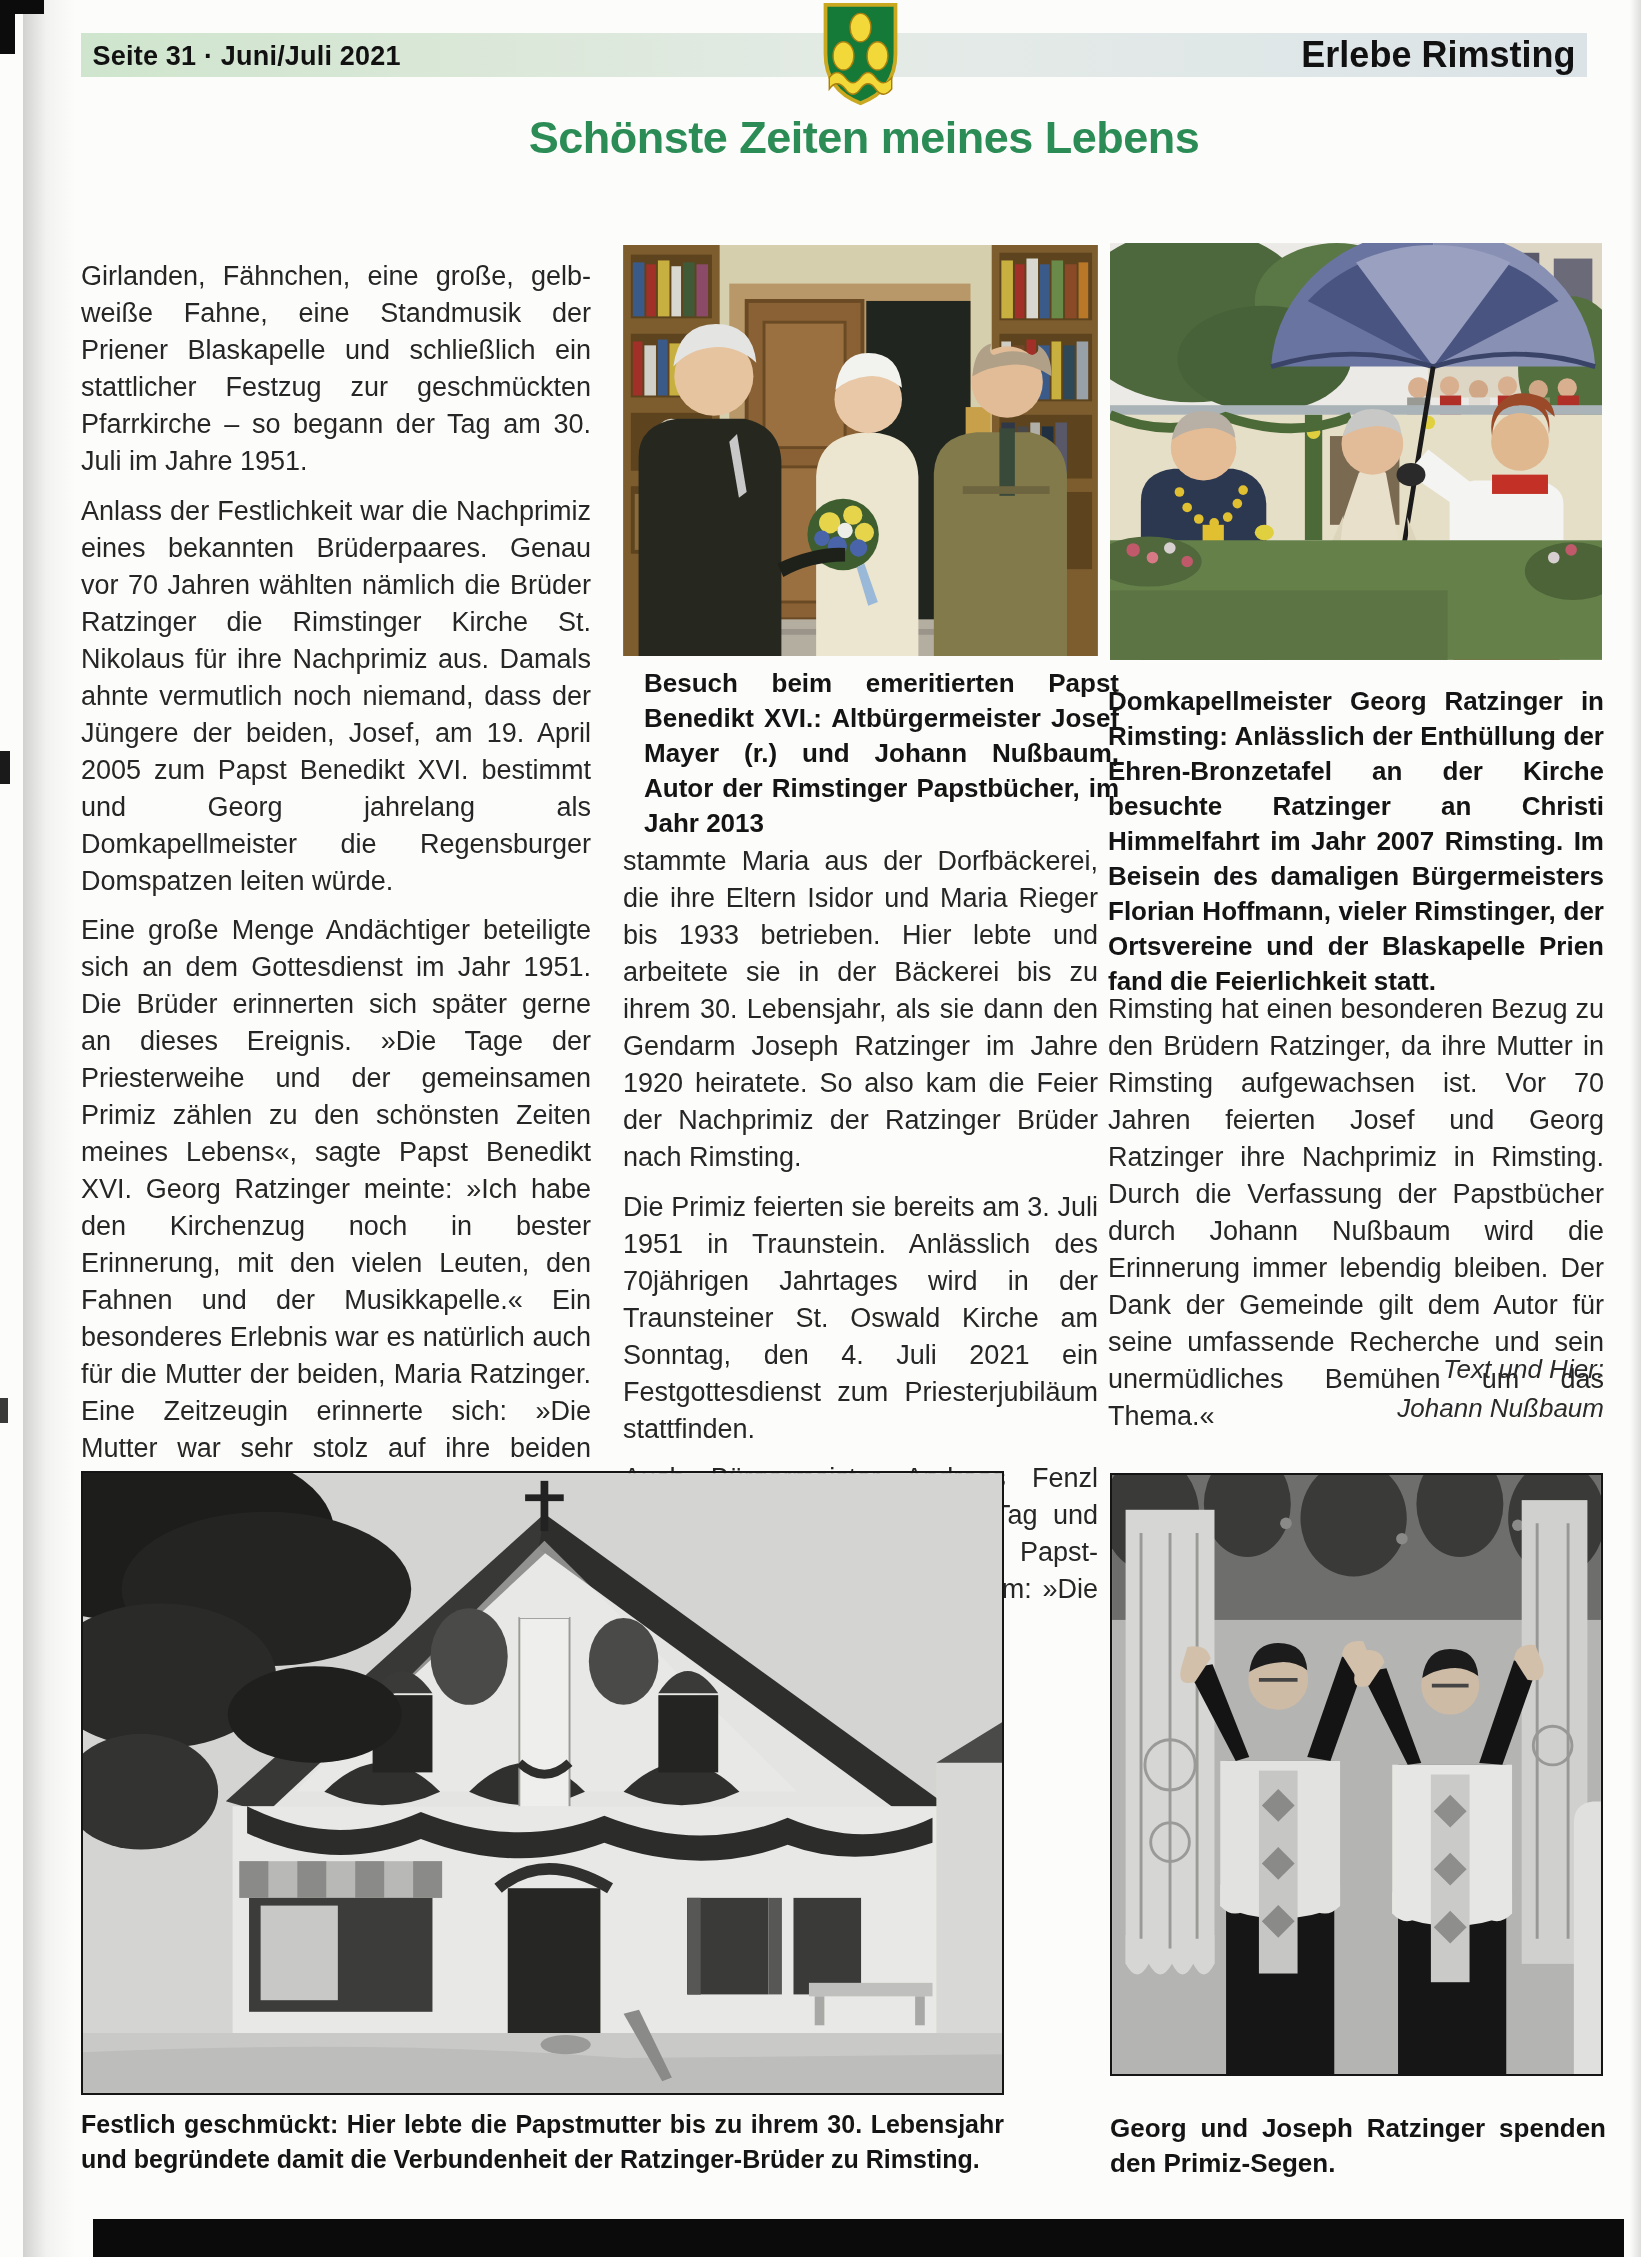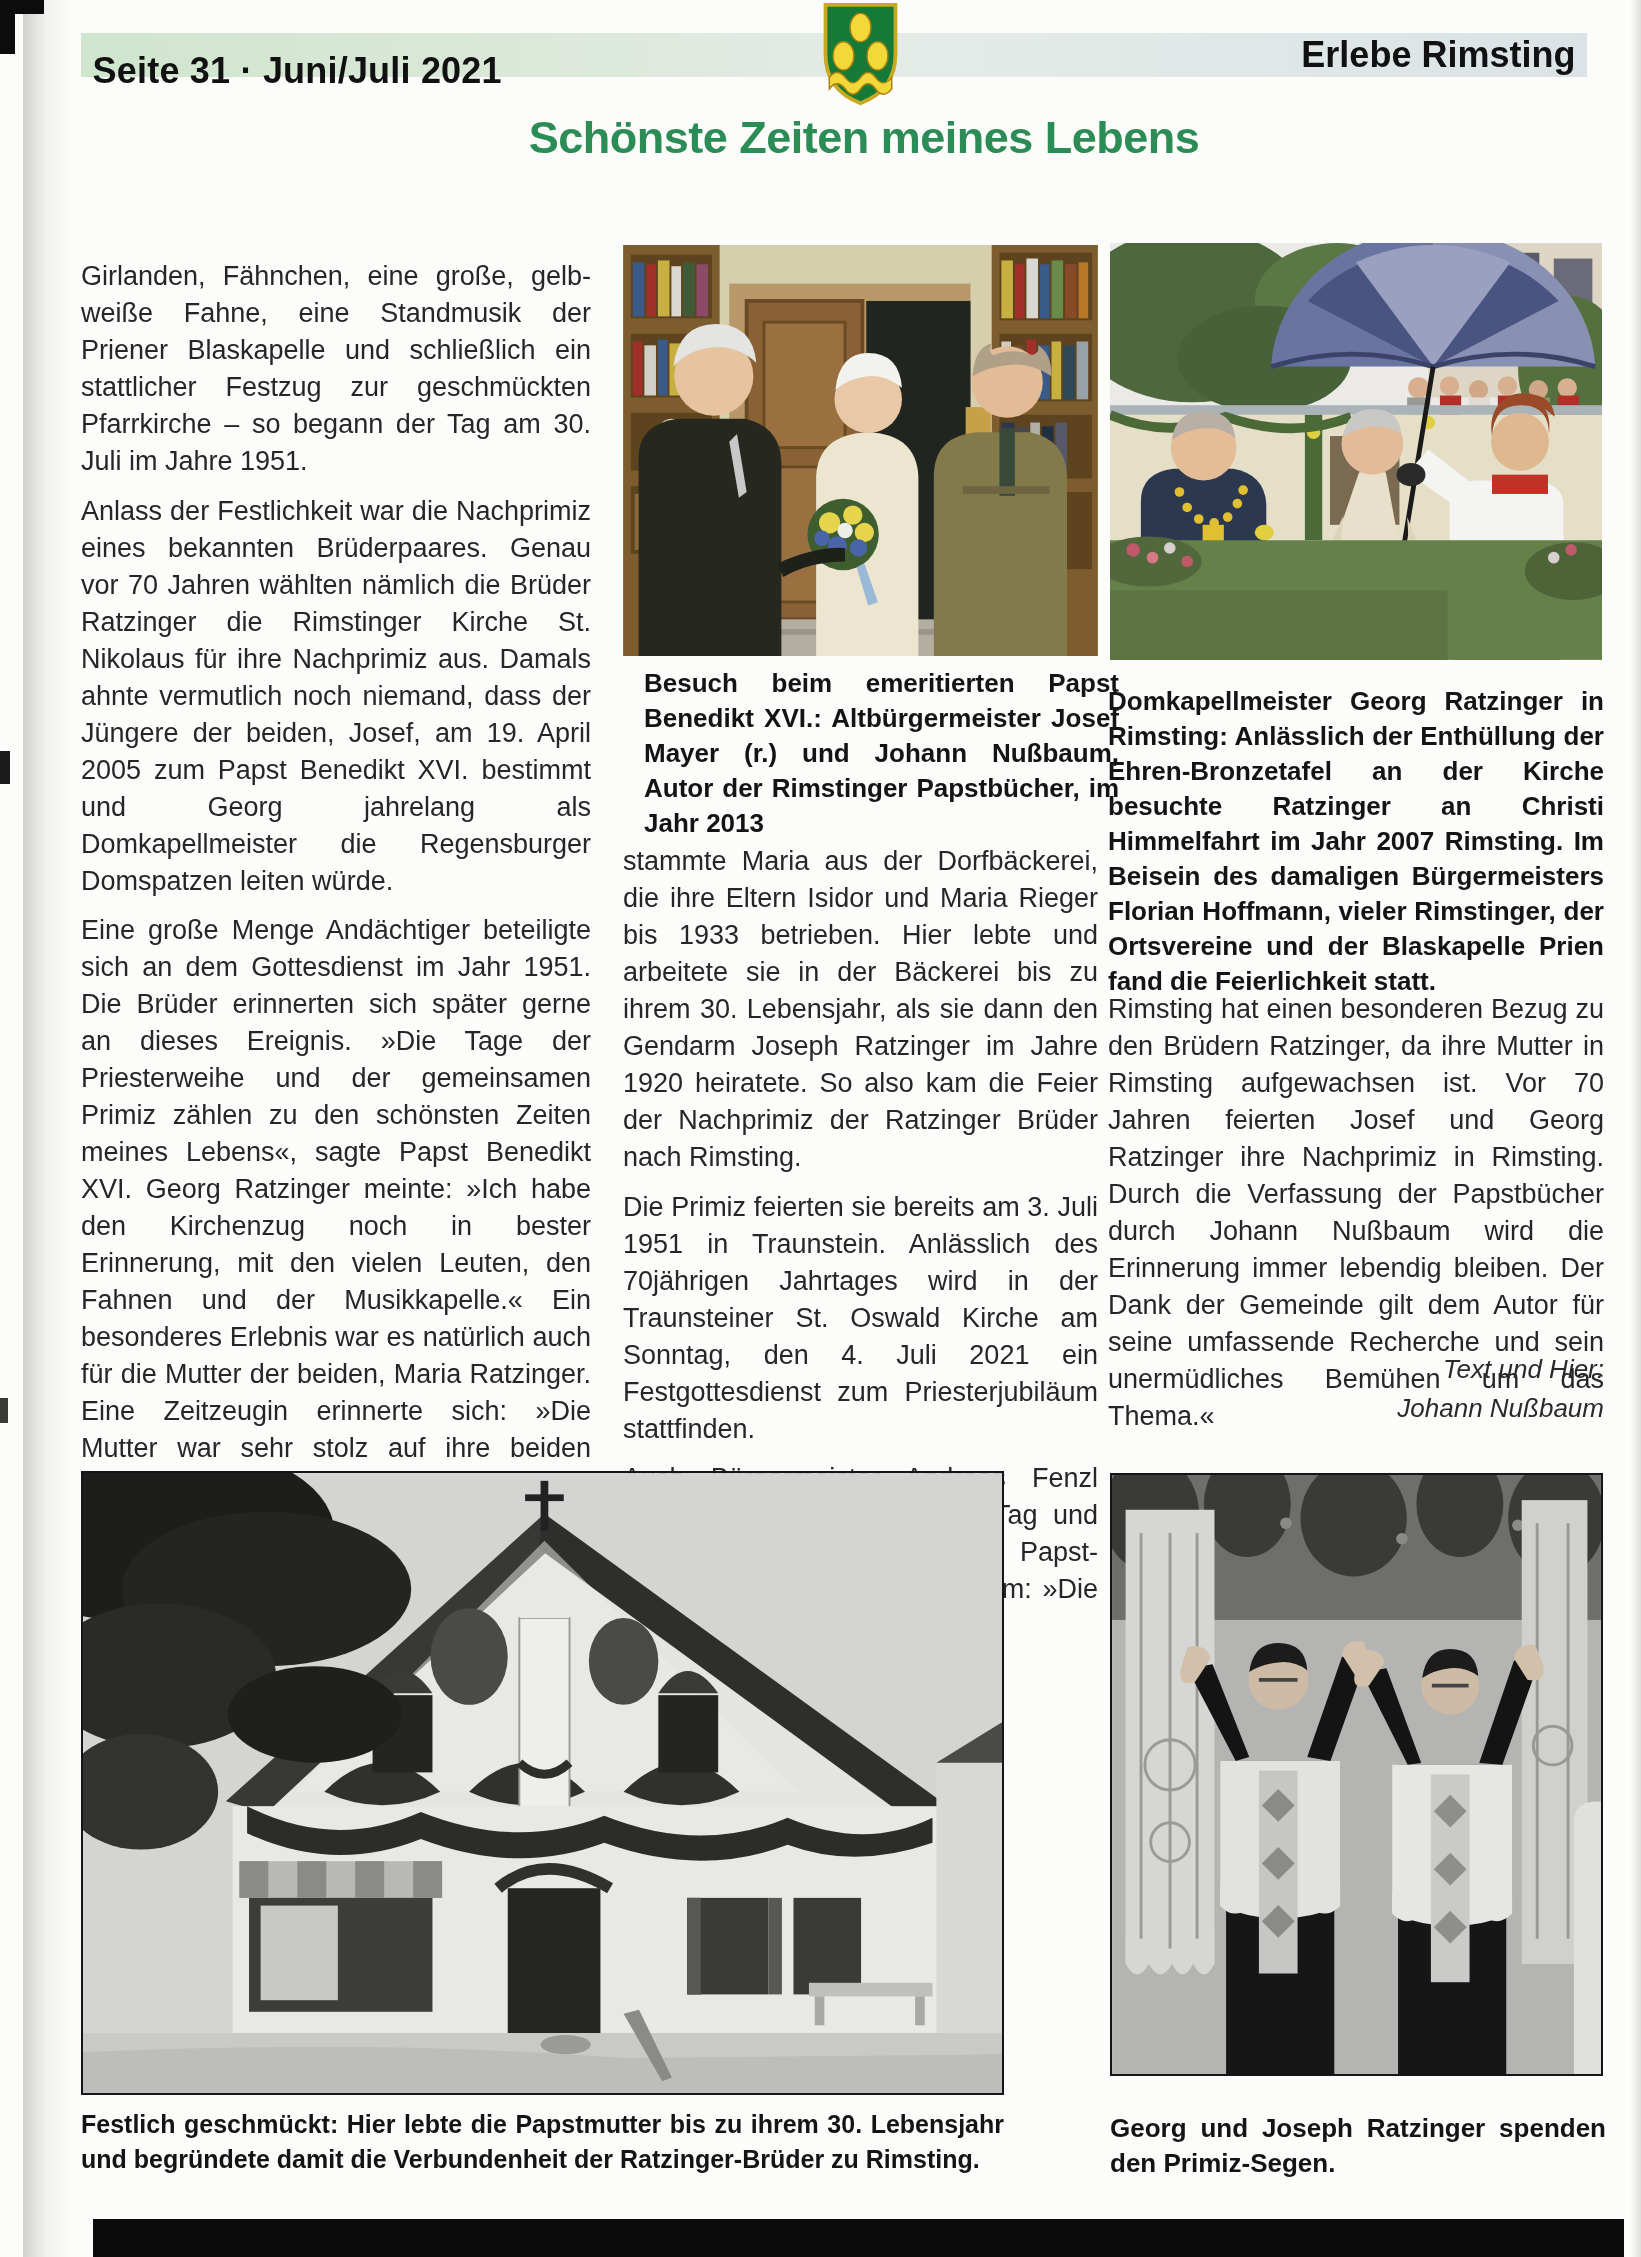--- a/index.html
+++ b/index.html
@@ -14,8 +14,8 @@
     left:81px;top:33px;width:1506px;height:44px;
     background:linear-gradient(90deg,#cfe5cd 0%,#dce8da 30%,#e4ebe7 55%,#dbe3e7 100%);
   }
-  .header-left{position:absolute;left:11.6px;top:16px;height:40px;line-height:44px;
-    font-size:36px;font-weight:700;color:#111;letter-spacing:0.2px;}
+  .header-left{position:absolute;left:11.6px;top:1px;height:40px;line-height:44px;
+    font-size:27px;font-weight:700;color:#111;letter-spacing:0.2px;}
   .header-right{position:absolute;right:11.6px;top:0;height:61px;line-height:44px;
     font-size:36px;font-weight:700;color:#111;}
   .crest{left:816px;top:1.9px;width:89px;height:104px;z-index:3;}

